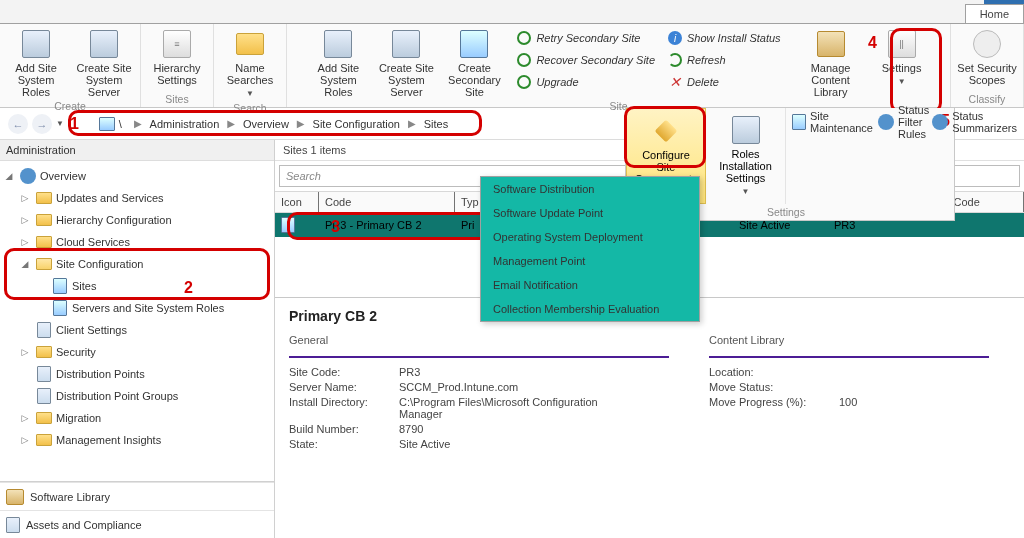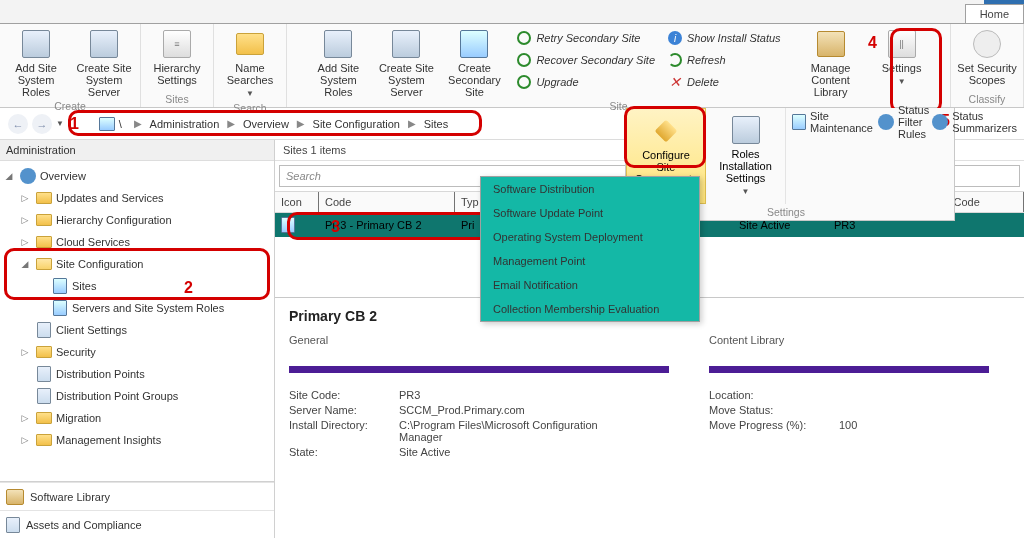--- a/index.html
+++ b/index.html
@@ -53,7 +53,7 @@
 .detail h2 { font-size:14px; font-weight:600; margin-bottom:10px; color:#222; }
 .detail .cols2 { display:flex; gap:40px; }
 .detail .sect { }
-.detail .sect-title { color:#555; border-bottom:7px solid #4c1d95; margin-bottom:16px; padding-bottom:20px; }
+.detail .sect-title { color:#555; border-bottom:2px solid #4c1d95; margin-bottom:8px; padding-bottom:10px; }
 .kv { display:flex; margin-bottom:3px; color:#444; }
 .kv .k { width:110px; } .kv .v { }
 

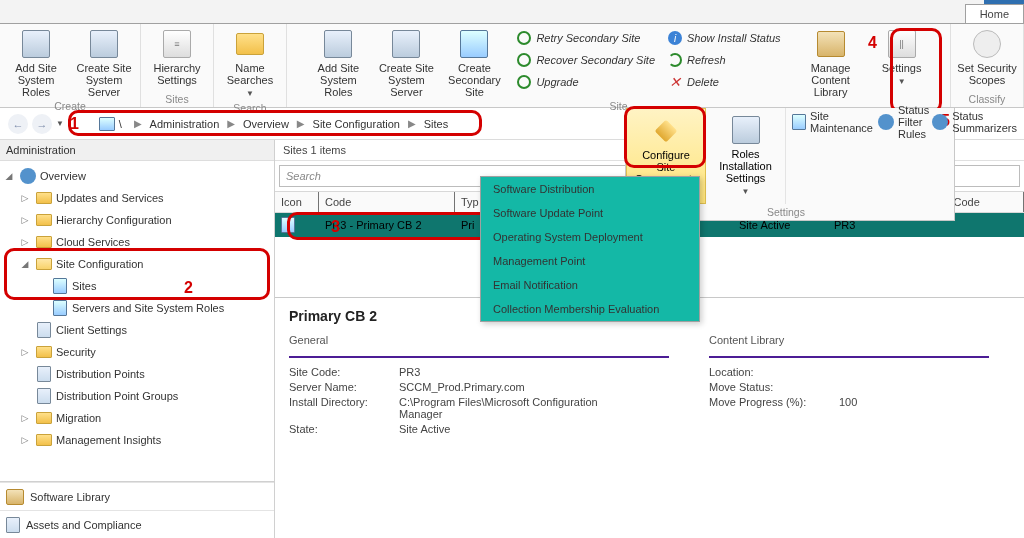--- a/index.html
+++ b/index.html
@@ -395,7 +395,7 @@
             </div>
           <div class="kv">
               <div class="k">Server Name:</div>
-              <div class="v">SCCM_Prod.Primary.com</div>
+              <div class="v">SCCM_Prod.Intune.com</div>
             </div>
           <div class="kv">
               <div class="k">Install Directory:</div>

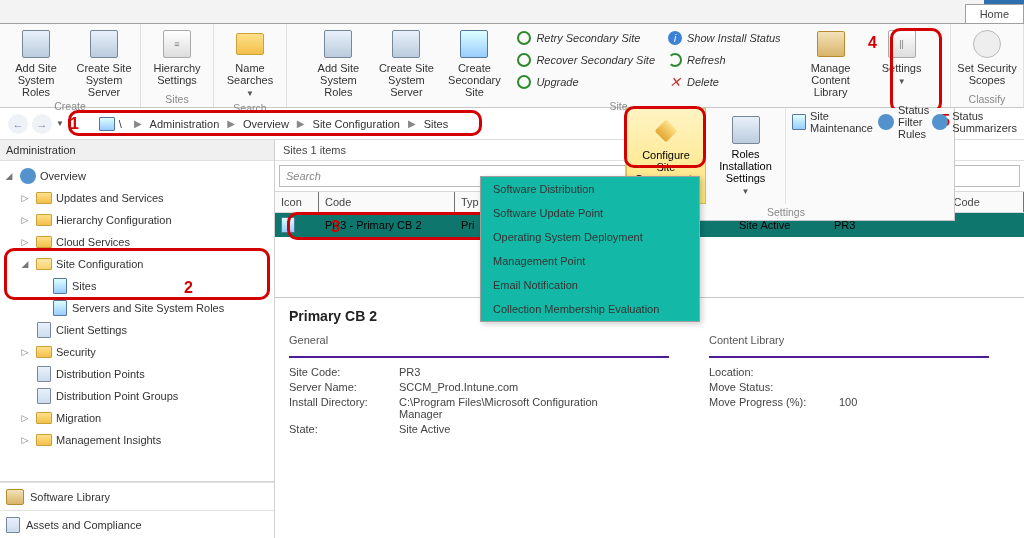--- a/index.html
+++ b/index.html
@@ -402,6 +402,10 @@
               <div class="v" style="max-width:240px">C:\Program Files\Microsoft Configuration Manager</div>
             </div>
           <div class="kv">
+              <div class="k">Build Number:</div>
+              <div class="v">8790</div>
+            </div>
+          <div class="kv">
               <div class="k">State:</div>
               <div class="v">Site Active</div>
             </div>

